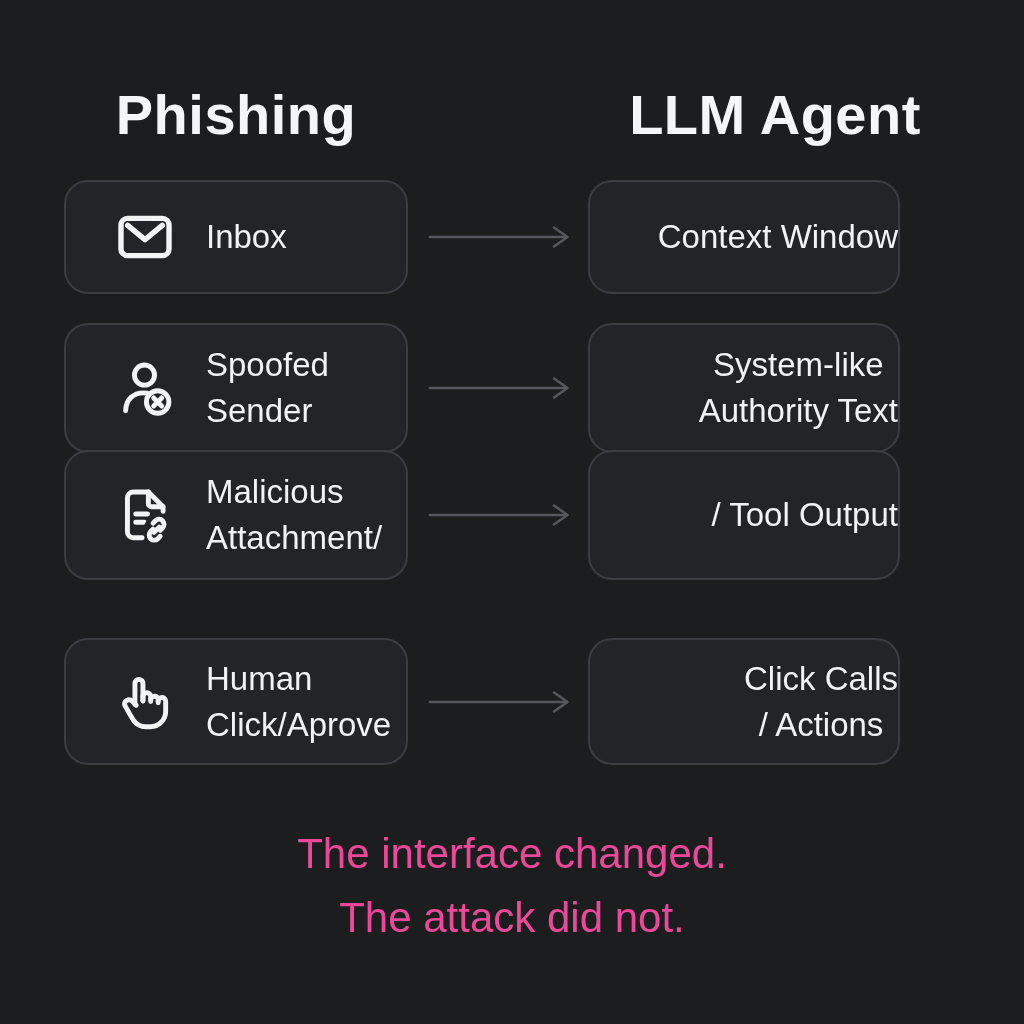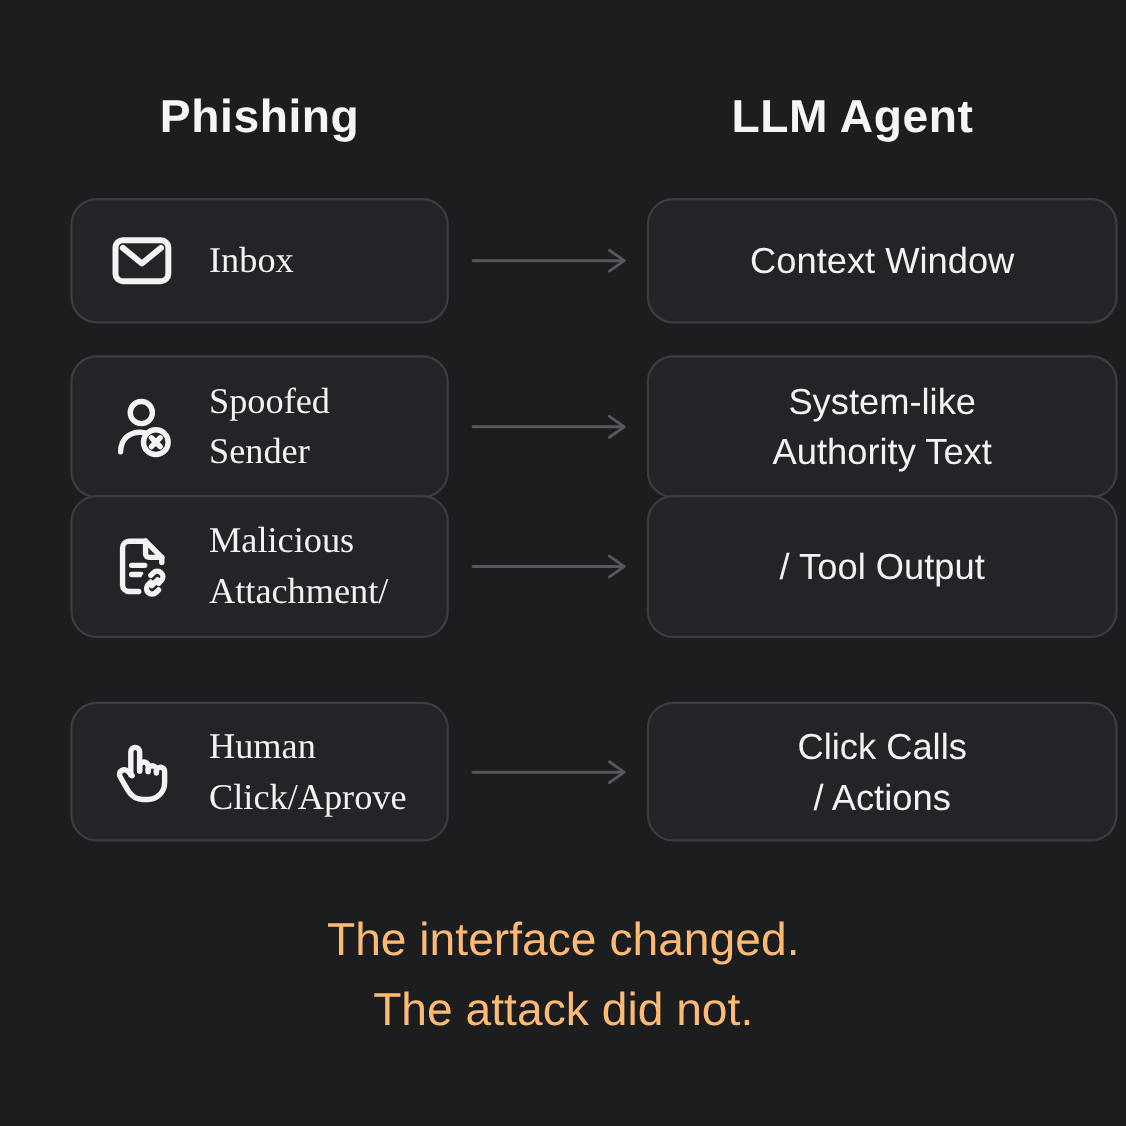--- a/index.html
+++ b/index.html
@@ -21,7 +21,7 @@
     position: absolute;
     top: 82px;
     text-align: center;
-    font-size: 42px;
+    font-size: 56px;
     font-weight: 700;
     color: #f4f5f6;
     letter-spacing: 0.5px;

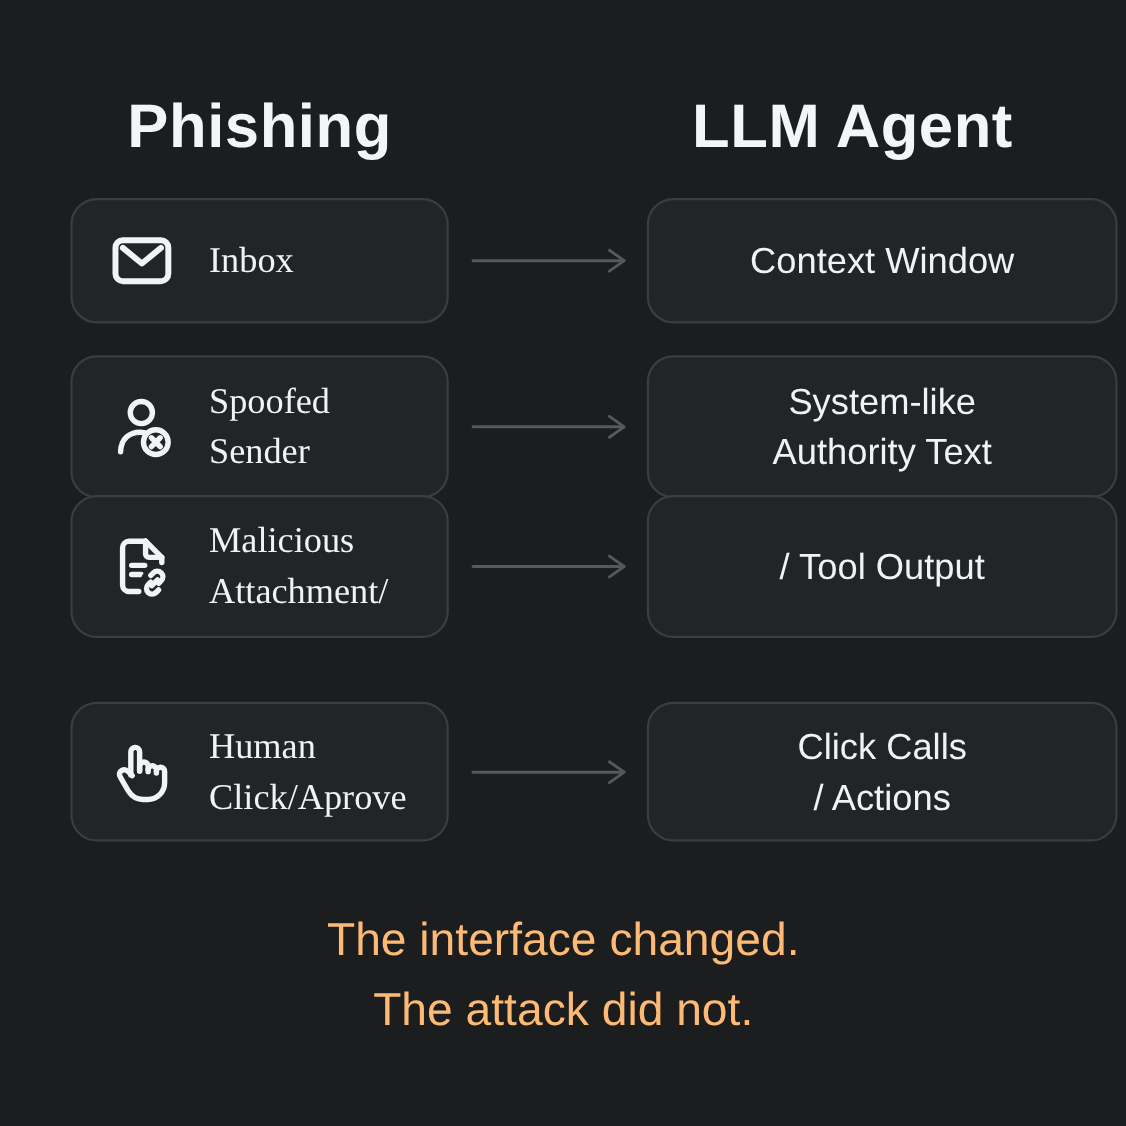--- a/index.html
+++ b/index.html
@@ -50,9 +50,8 @@
     width: 344px;
     display: flex;
     align-items: center;
-    padding-left: 32px;
+    padding-left: 48px;
     gap: 30px;
-    font-family: Liberation Serif, serif;
   }
   .box.right {
     left: 588px;

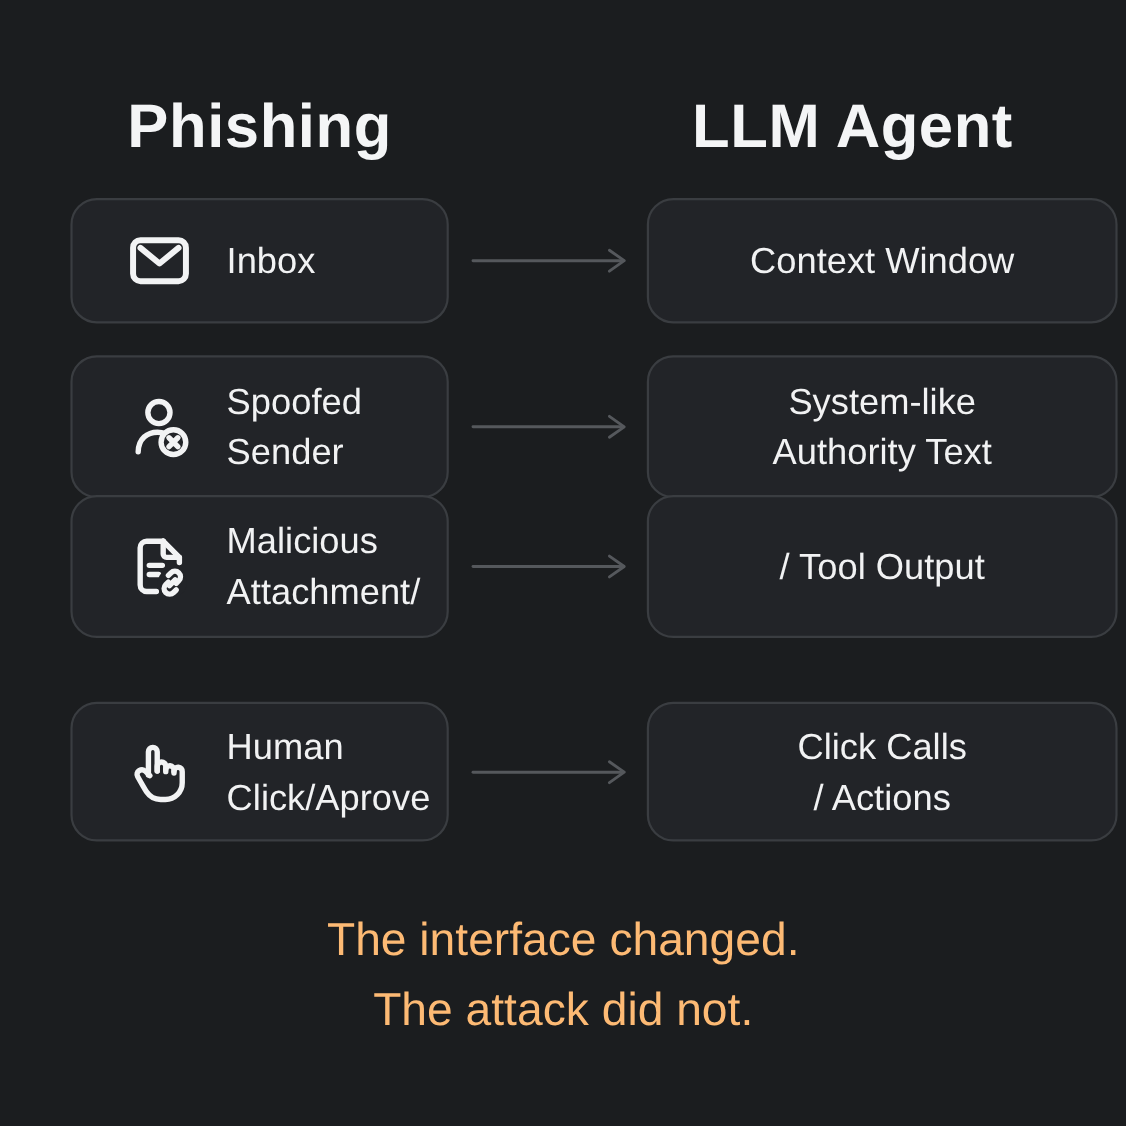--- a/index.html
+++ b/index.html
@@ -55,10 +55,10 @@
   }
   .box.right {
     left: 588px;
-    width: 428px;
+    width: 312px;
     display: flex;
     align-items: center;
-    justify-content: center;
+    justify-content: flex-end;
     text-align: center;
   }
   .label {

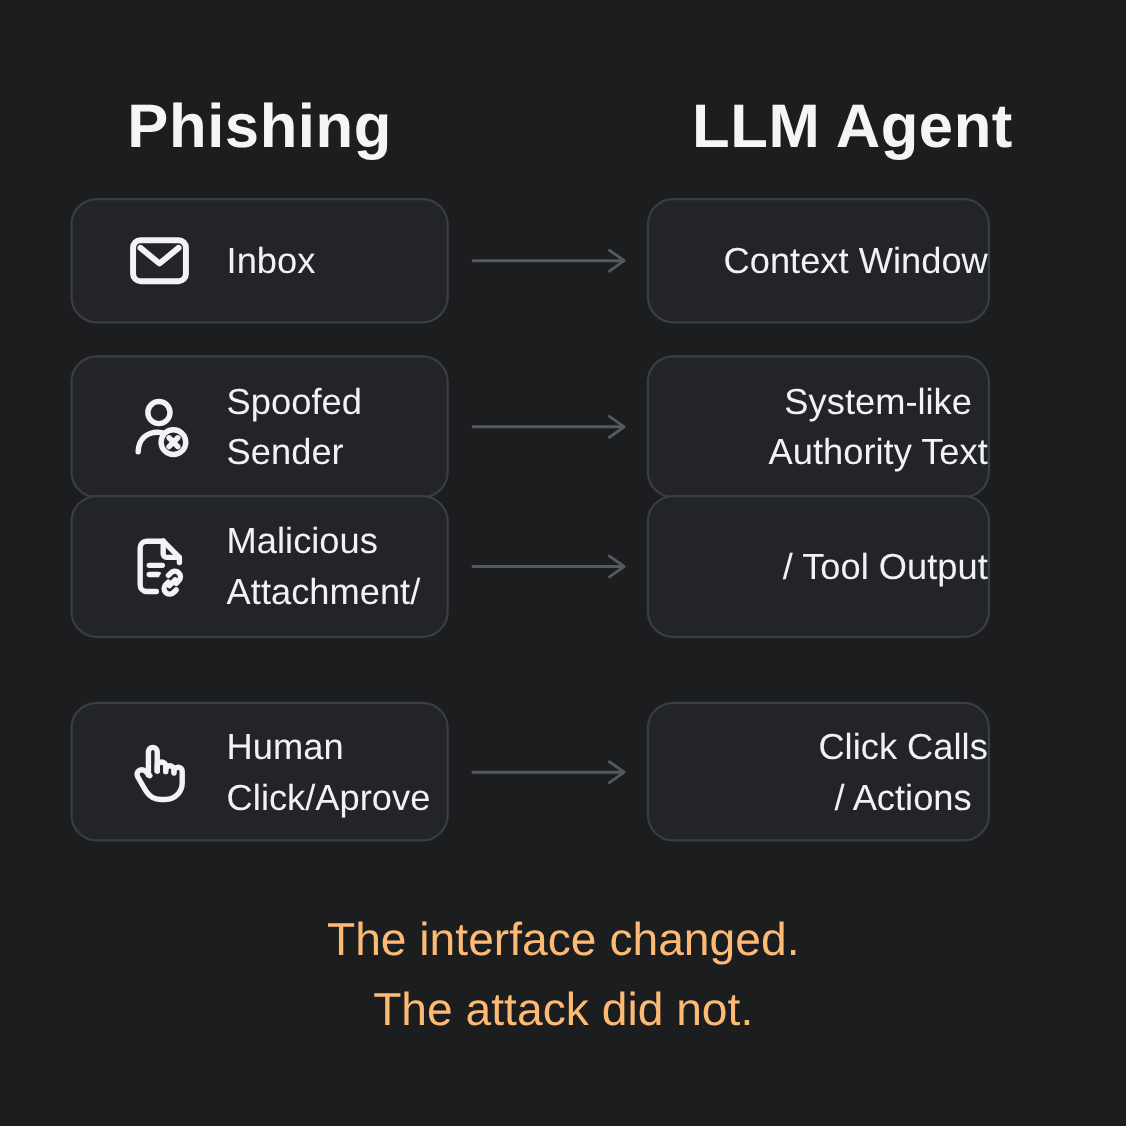--- a/index.html
+++ b/index.html
@@ -97,7 +97,7 @@
     font-size: 42px;
     line-height: 64px;
     font-weight: 400;
-    color: #fdba74;
+    color: #ec4899;
   }
 </style>
 </head>

